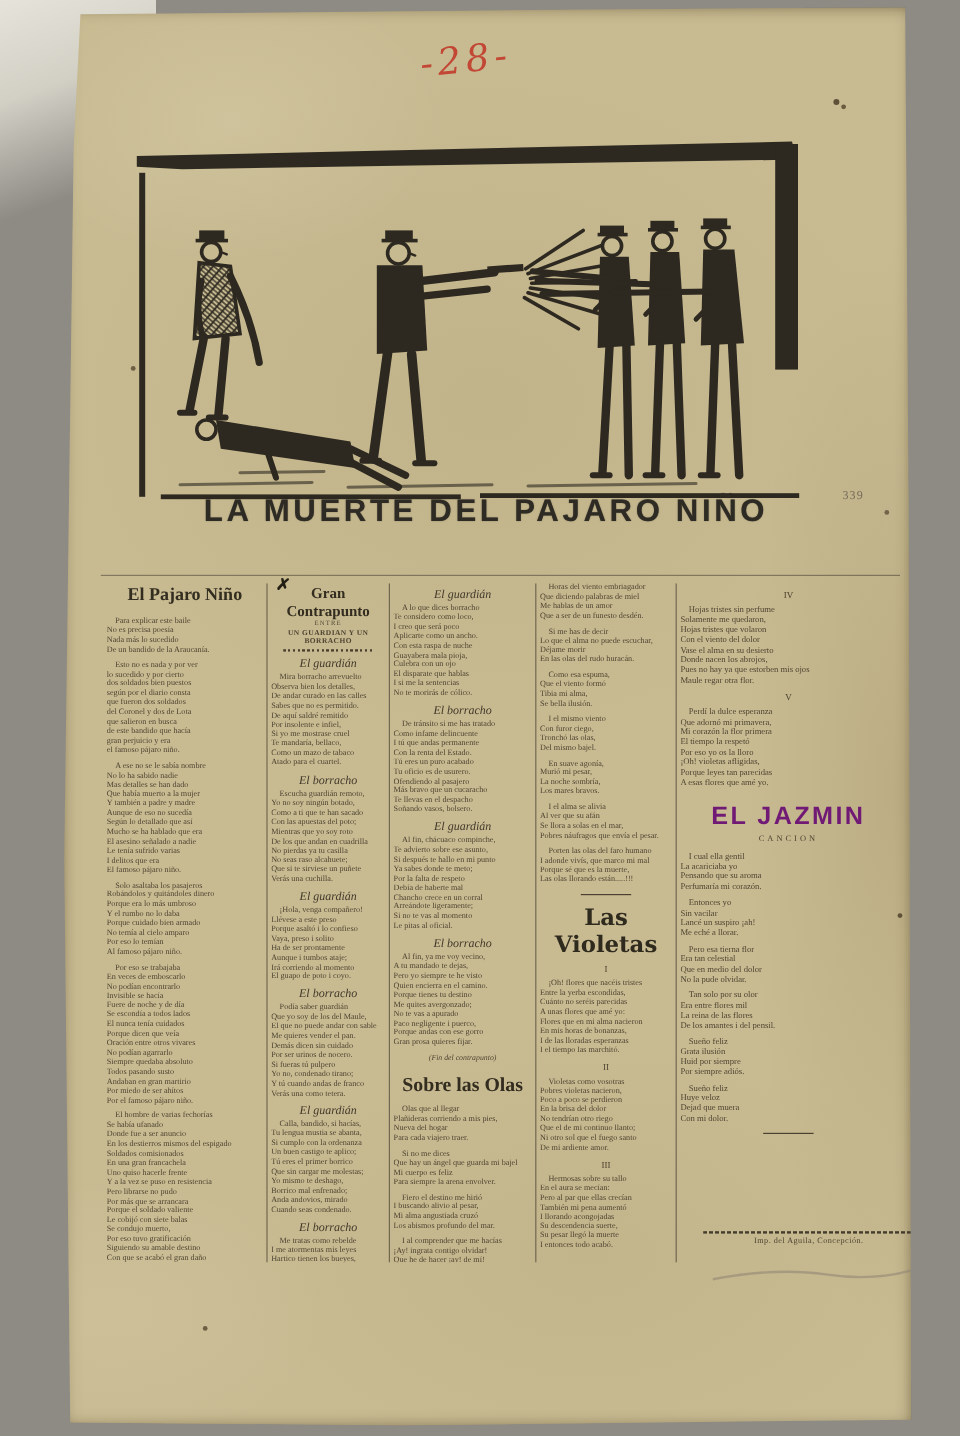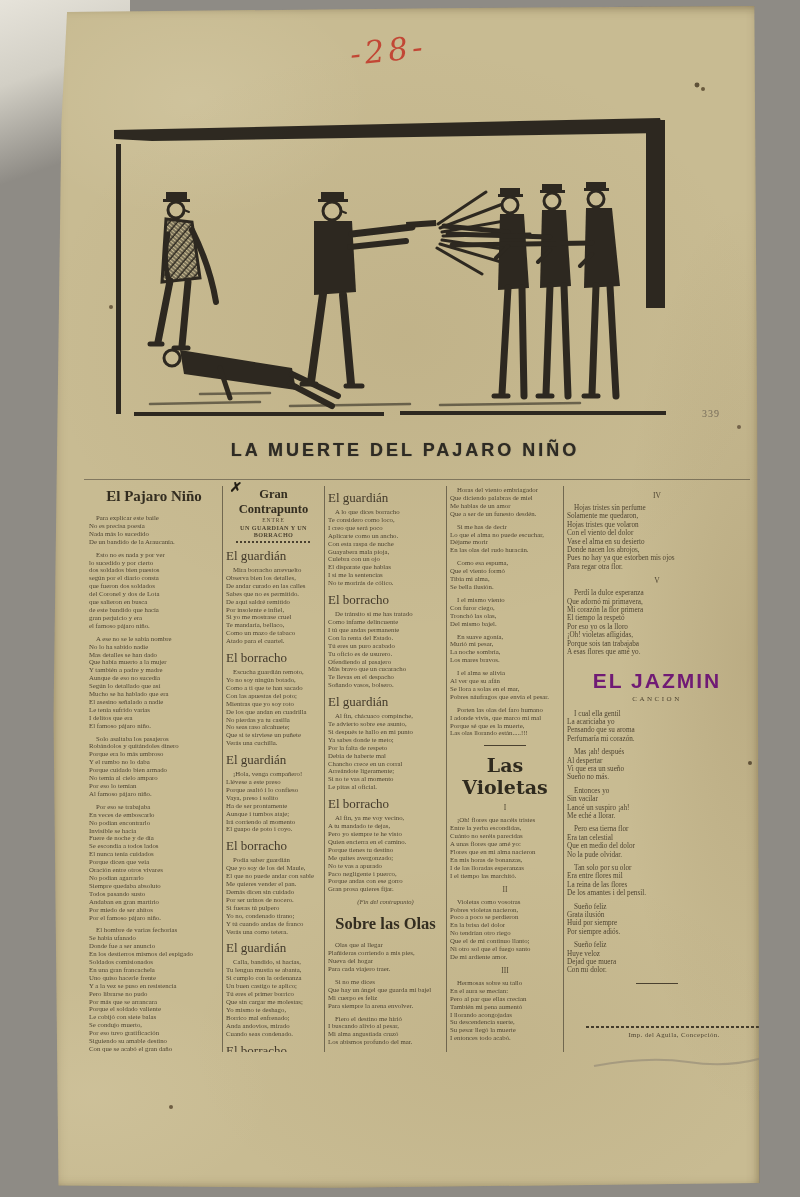--- a/index.html
+++ b/index.html
@@ -24,8 +24,8 @@
   .handwritten-number{position:absolute;left:300px;top:26px;color:#c23e2e;font-style:italic;
           font-family:"DejaVu Serif",serif;font-size:31px;letter-spacing:4px;transform:rotate(-6deg);opacity:.92;}
   .stamp-number{position:absolute;left:652px;top:402px;font-size:10px;color:#756b59;letter-spacing:1px;}
-  .main-title{position:absolute;left:0;right:0;top:434px;text-align:center;
-          font-family:"Liberation Sans","DejaVu Sans",sans-serif;font-weight:bold;font-size:18px;
+  .main-title{position:absolute;left:0;right:0;top:404px;text-align:center;
+          font-family:"Liberation Sans","DejaVu Sans",sans-serif;font-weight:bold;font-size:26px;
           letter-spacing:3px;color:#2e2b24;text-shadow:0 0 1px rgba(46,43,36,.6);}
   .top-rule{position:absolute;left:34px;top:473px;width:666px;height:1px;background:rgba(60,54,43,.5);}
   .check-mark{position:absolute;left:180px;top:473px;font-size:14px;color:#231e14;transform:rotate(8deg);font-weight:bold;}

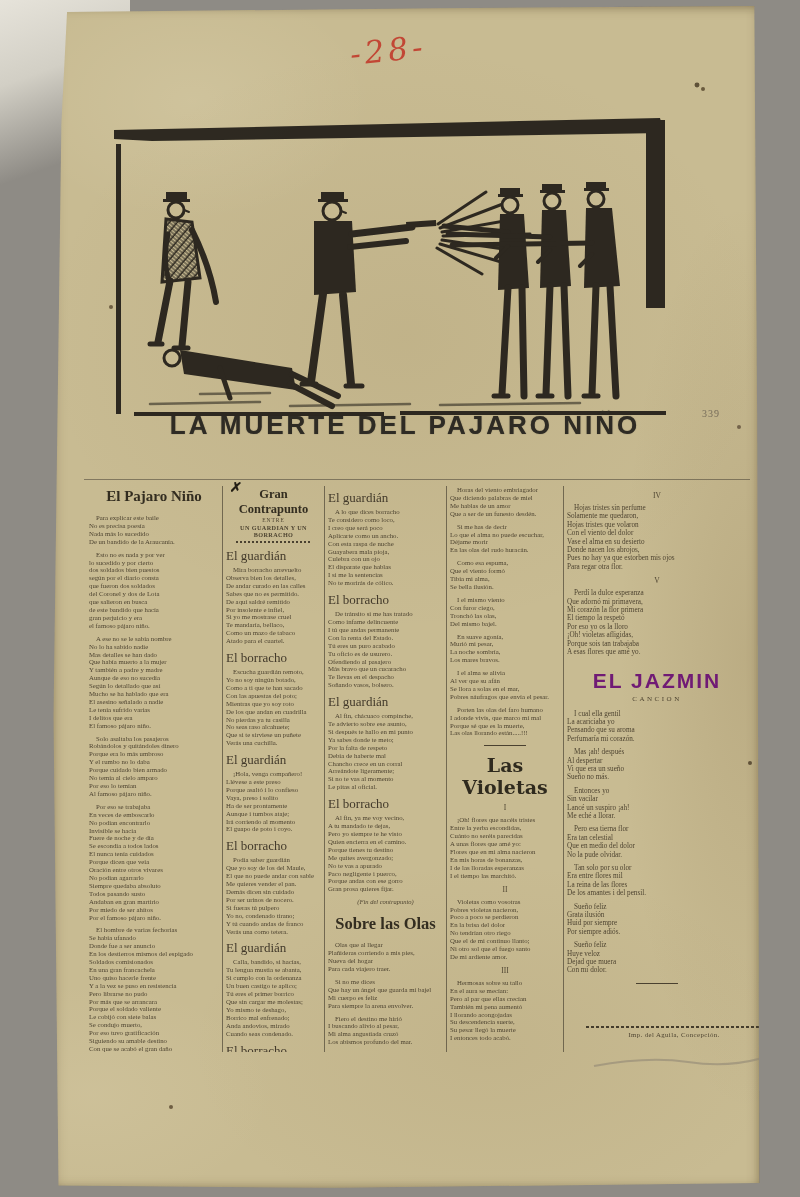--- a/index.html
+++ b/index.html
@@ -44,7 +44,7 @@
   .parties{font-size:6.2px;font-weight:bold;text-align:center;letter-spacing:.4px;margin-top:1px;}
   .squiggle{height:2px;width:78%;margin:3px auto 5px;
             background:repeating-linear-gradient(90deg,#4a4130 0 2px,transparent 2px 4px);}
-  .speaker{font-size:13px;text-align:left;margin:4px 0 2px;color:#42392a;}
+  .speaker{font-style:italic;font-size:10px;text-align:center;margin:4px 0 2px;color:#42392a;}
   .fin{font-style:italic;font-size:6.5px;text-align:center;margin:4px 0 6px;}
   .title-olas{font-size:16.5px;font-weight:bold;text-align:center;color:#332d20;margin:9px 0 7px;}
   .title-violetas{font-size:19px;font-weight:bold;text-align:center;color:#2f2a1e;margin:8px 0 3px;

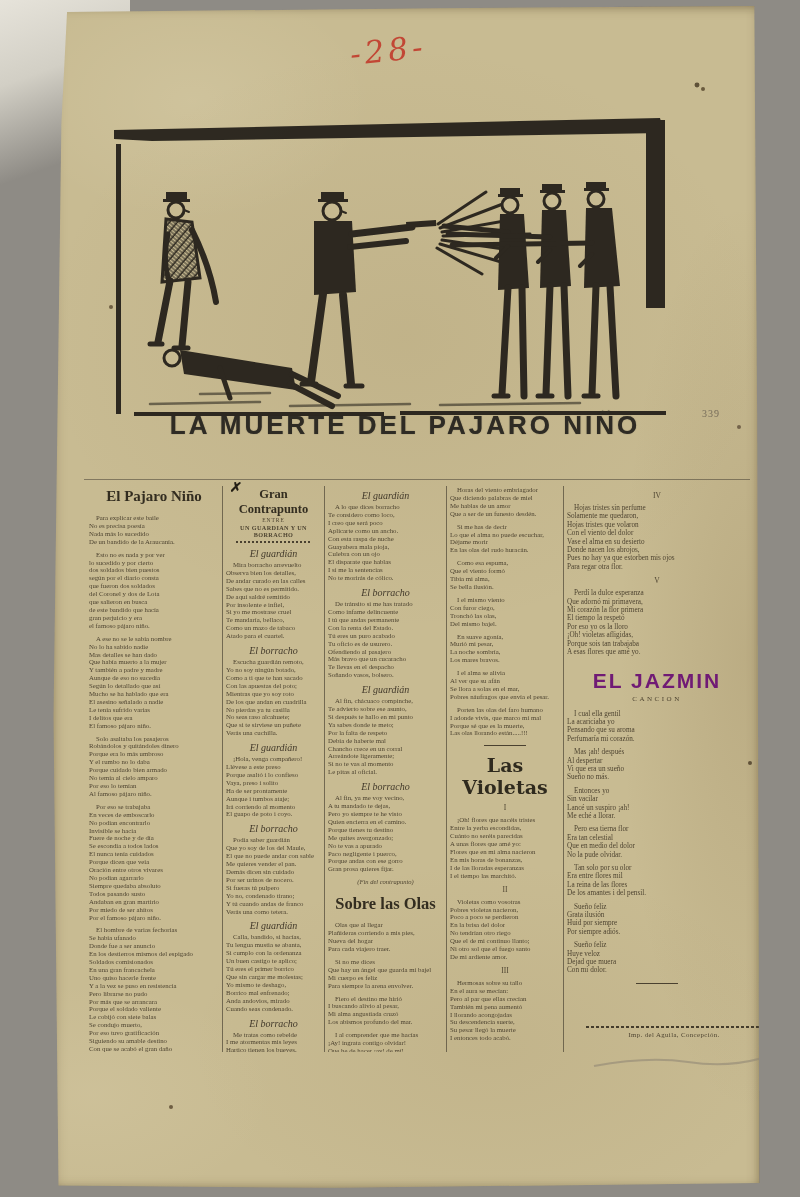--- a/index.html
+++ b/index.html
@@ -511,7 +511,7 @@
             <div class="line">Vase el alma en su desierto</div>
             <div class="line">Donde nacen los abrojos,</div>
             <div class="line">Pues no hay ya que estorben mis ojos</div>
-            <div class="line">Para regar otra flor.</div>
+            <div class="line">Maule regar otra flor.</div>
           </div>
           <div class="numeral">V</div>
           <div class="stanza">

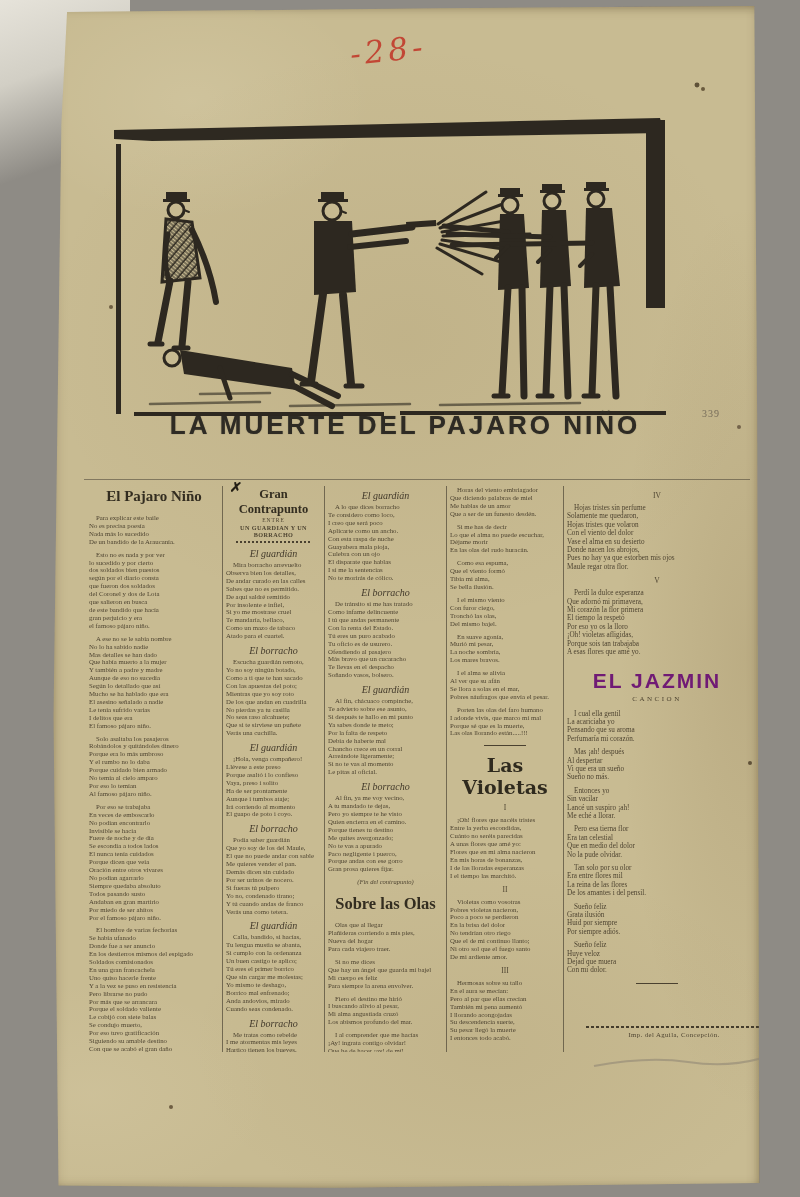--- a/index.html
+++ b/index.html
@@ -521,7 +521,7 @@
             <div class="line">El tiempo la respetó</div>
             <div class="line">Por eso yo os la lloro</div>
             <div class="line">¡Oh! violetas afligidas,</div>
-            <div class="line">Porque sois tan trabajaba</div>
+            <div class="line">Porque leyes tan parecidas</div>
             <div class="line">A esas flores que amé yo.</div>
           </div>
           <div class="title-jazmin">EL JAZMIN</div>

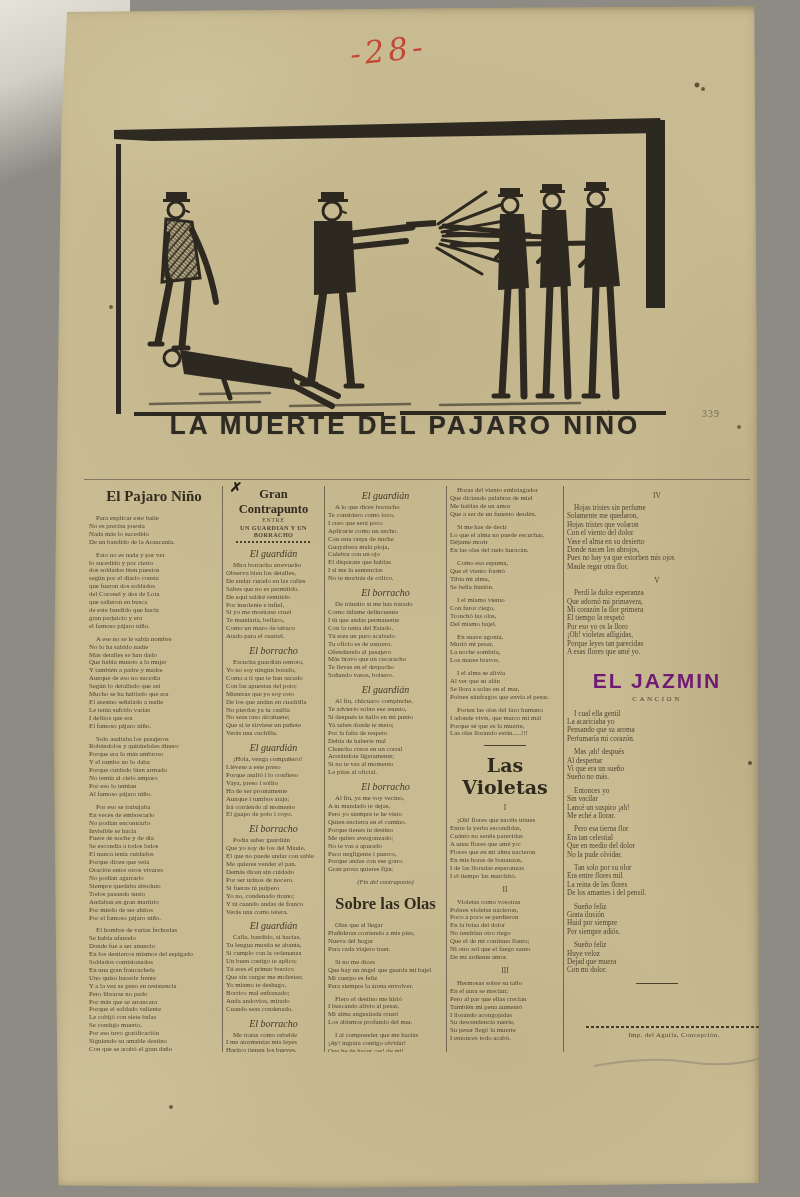--- a/index.html
+++ b/index.html
@@ -533,12 +533,6 @@
             <div class="line">Perfumaría mi corazón.</div>
           </div>
           <div class="stanza">
-            <div class="line">Mas ¡ah! después</div>
-            <div class="line">Al despertar</div>
-            <div class="line">Vi que era un sueño</div>
-            <div class="line">Sueño no más.</div>
-          </div>
-          <div class="stanza">
             <div class="line">Entonces yo</div>
             <div class="line">Sin vacilar</div>
             <div class="line">Lancé un suspiro ¡ah!</div>

